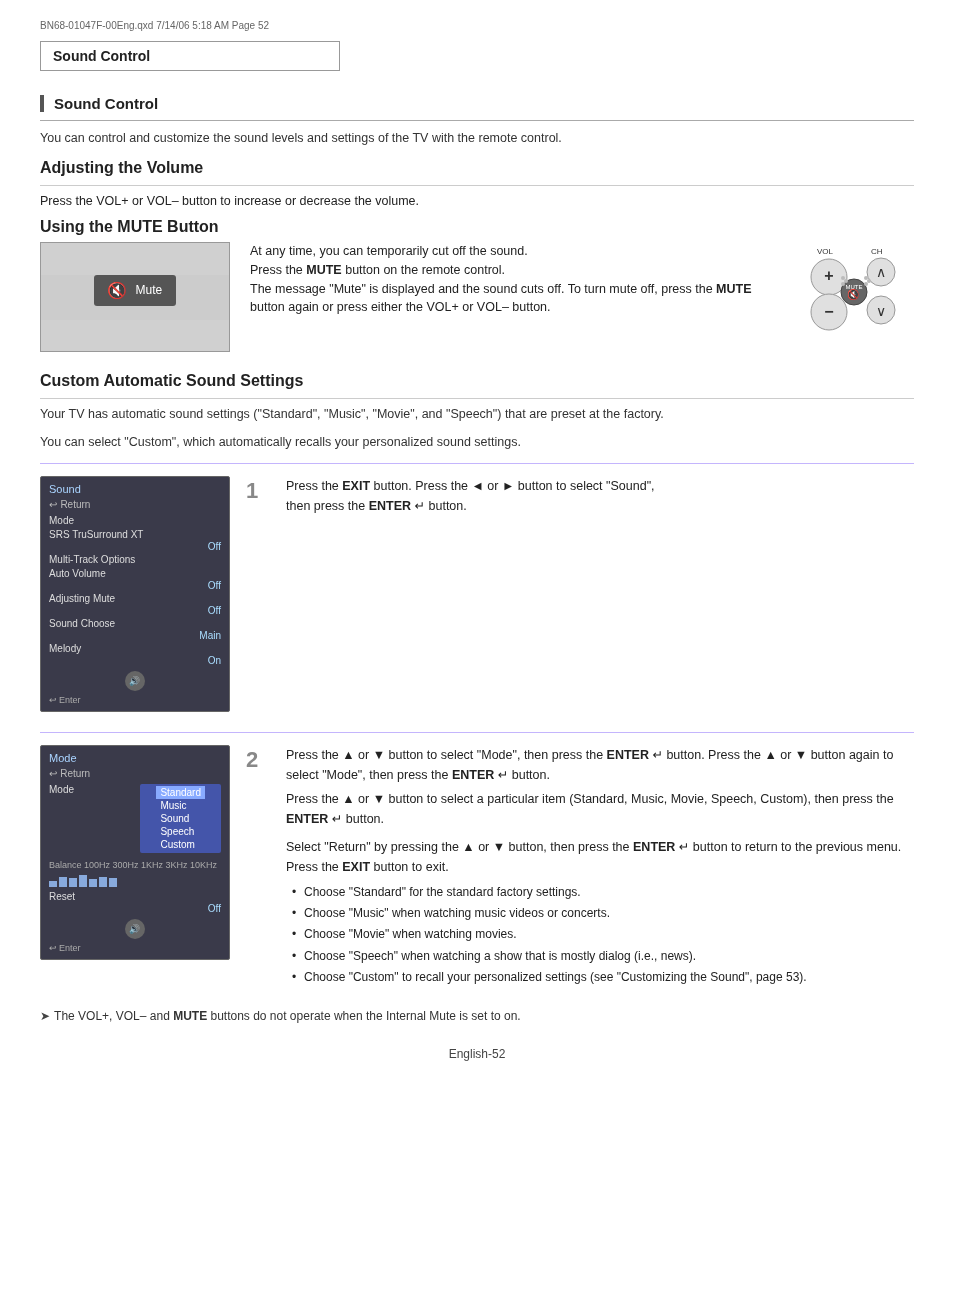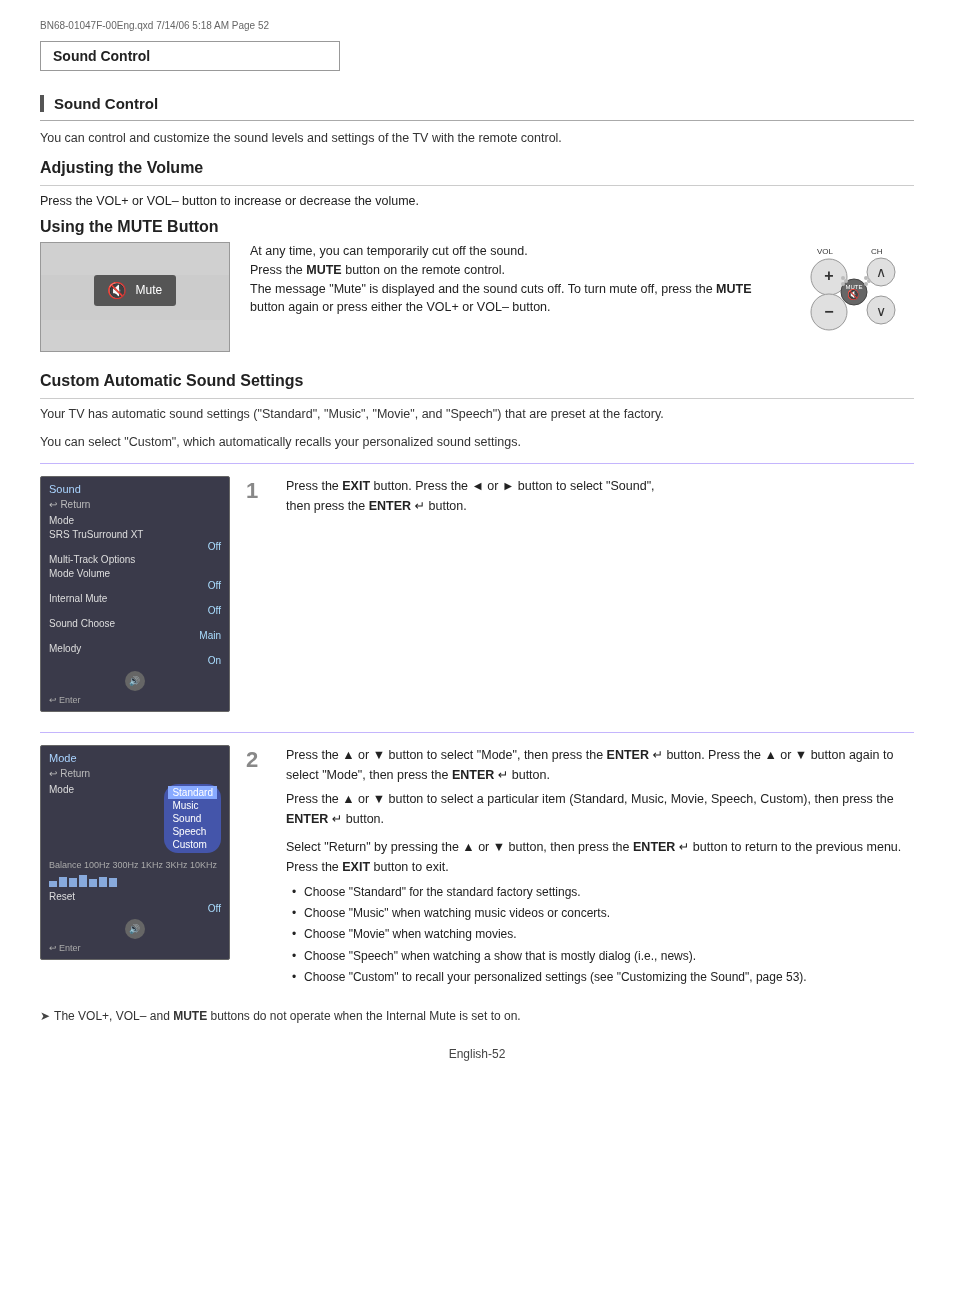--- a/index.html
+++ b/index.html
@@ -381,7 +381,7 @@
           <span class="screen-row-val"></span>
         </div>
         <div class="screen-row">
-          <span class="screen-row-label">Mode Volume</span>
+          <span class="screen-row-label">Auto Volume</span>
           <span class="screen-row-val">Off</span>
         </div>
         <div class="screen-row">

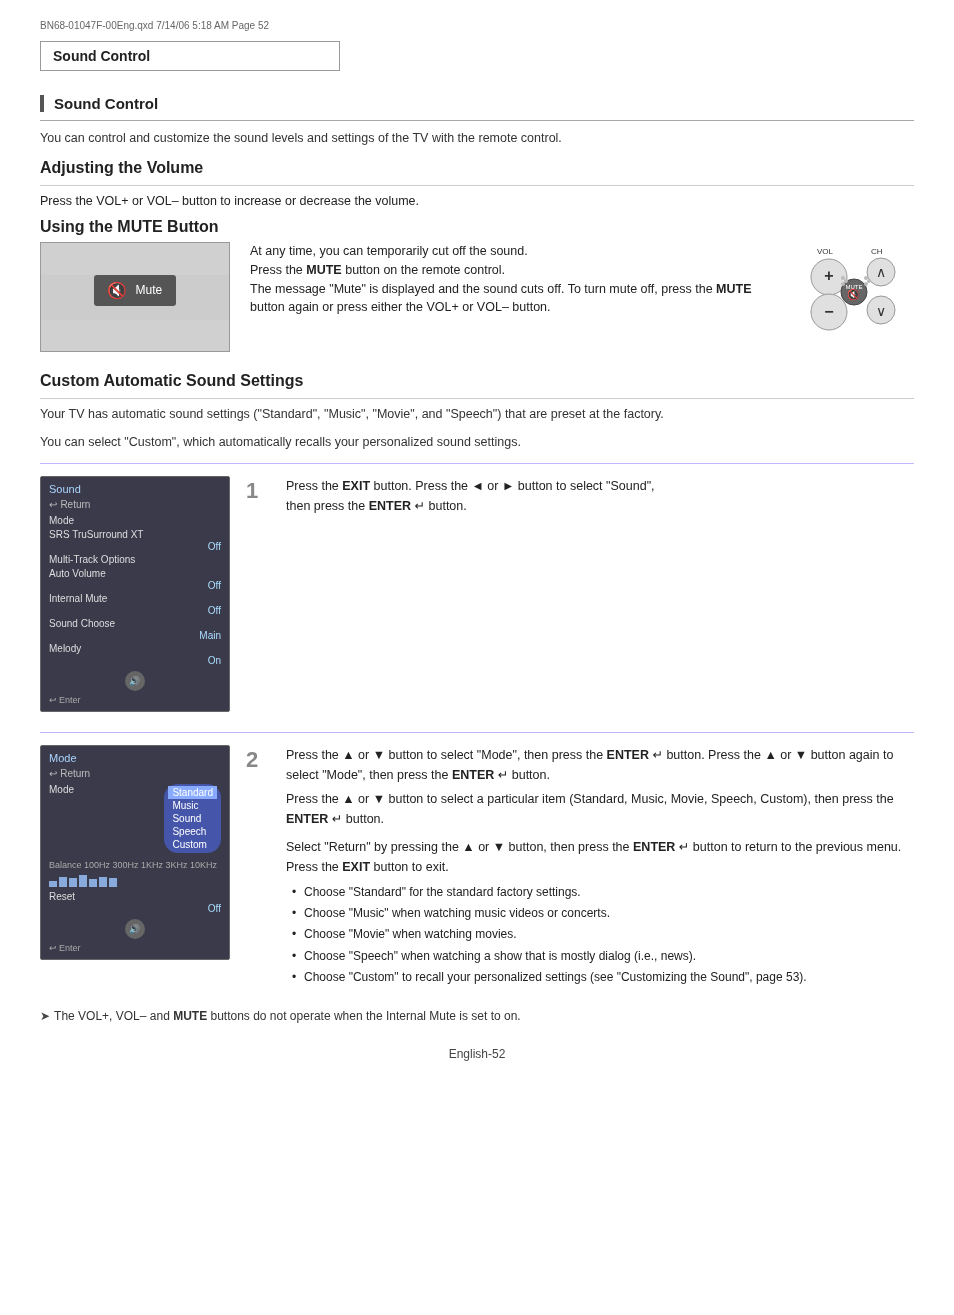--- a/index.html
+++ b/index.html
@@ -385,7 +385,7 @@
           <span class="screen-row-val">Off</span>
         </div>
         <div class="screen-row">
-          <span class="screen-row-label">Internal Mute</span>
+          <span class="screen-row-label">Adjusting Mute</span>
           <span class="screen-row-val">Off</span>
         </div>
         <div class="screen-row">

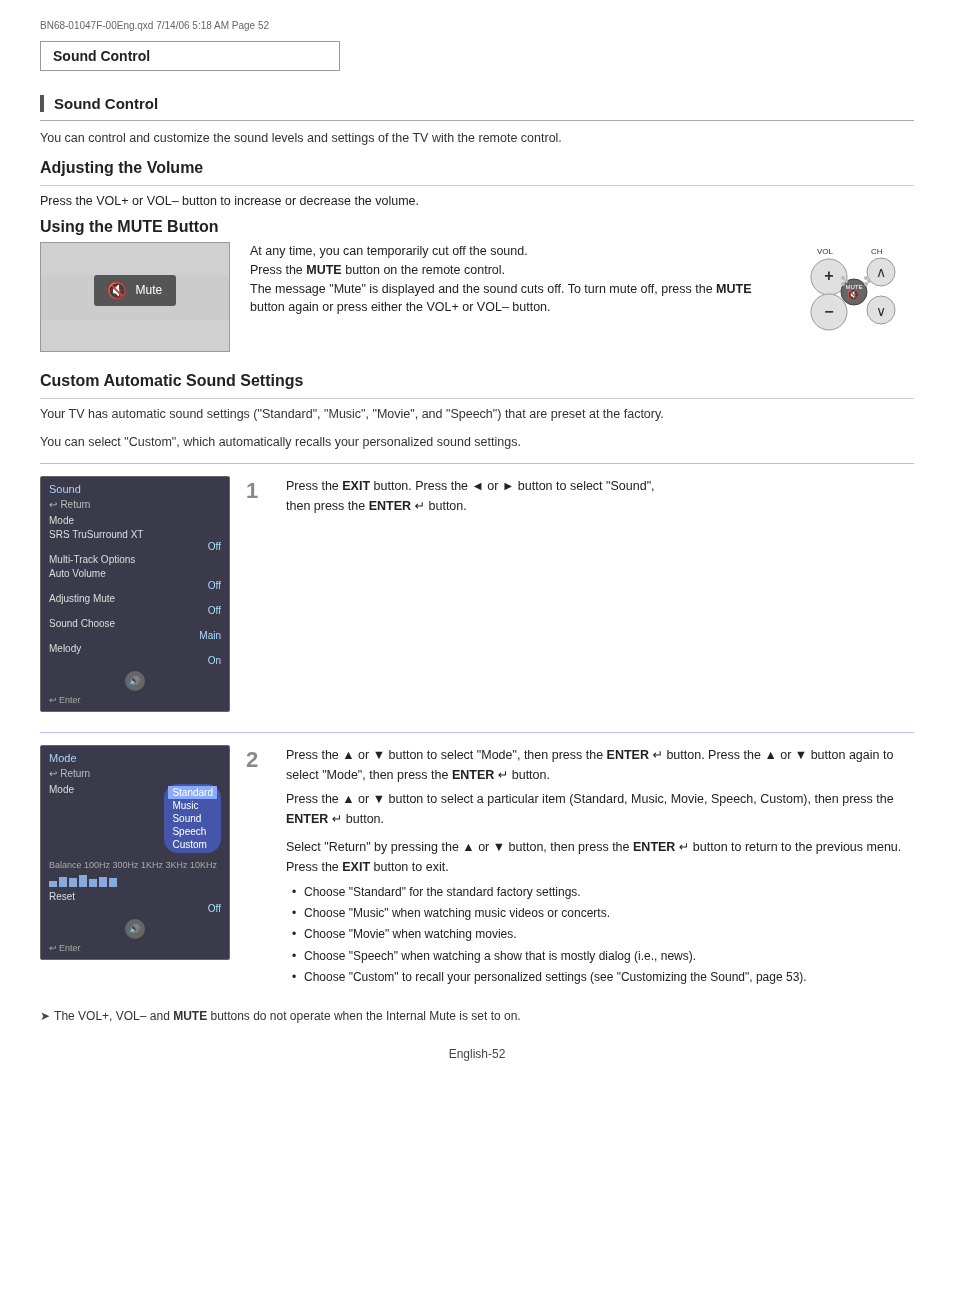--- a/index.html
+++ b/index.html
@@ -233,8 +233,8 @@
     }
     .mode-dropdown {
       background: #4455aa;
-      padding: 2px 4px;
-      border-radius: 14px;
+      padding: 2px 16px;
+      border-radius: 2px;
       margin-left: 30px;
     }
     .mode-dropdown-item {

